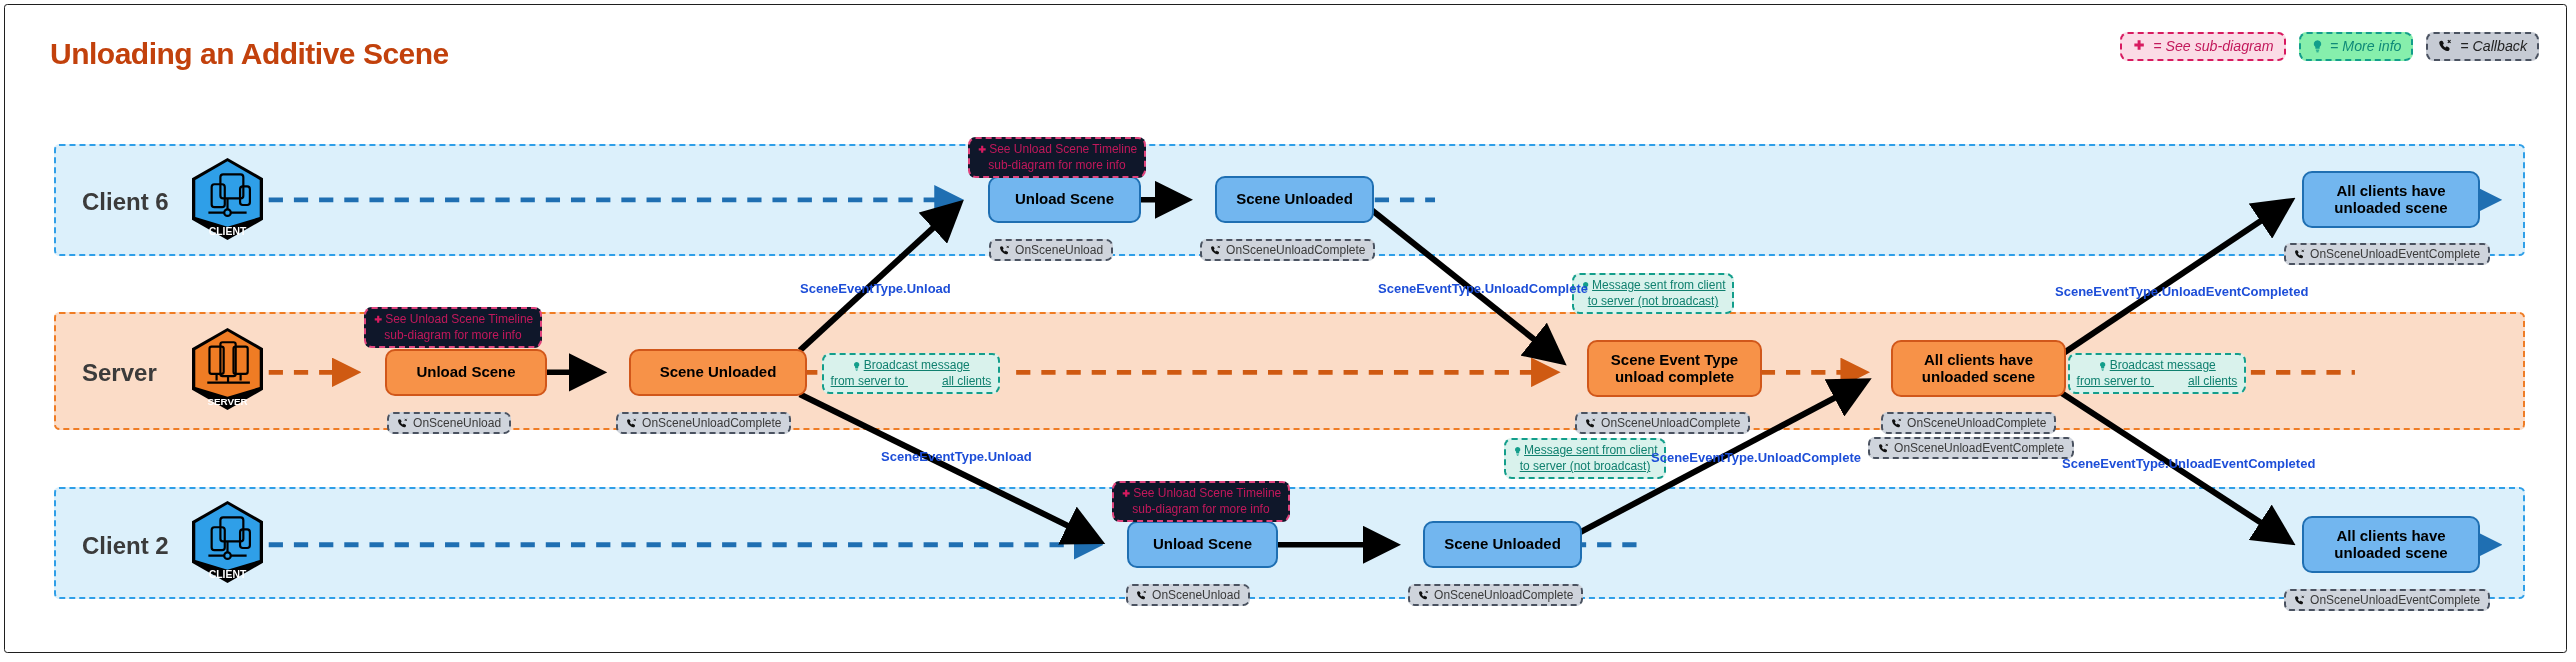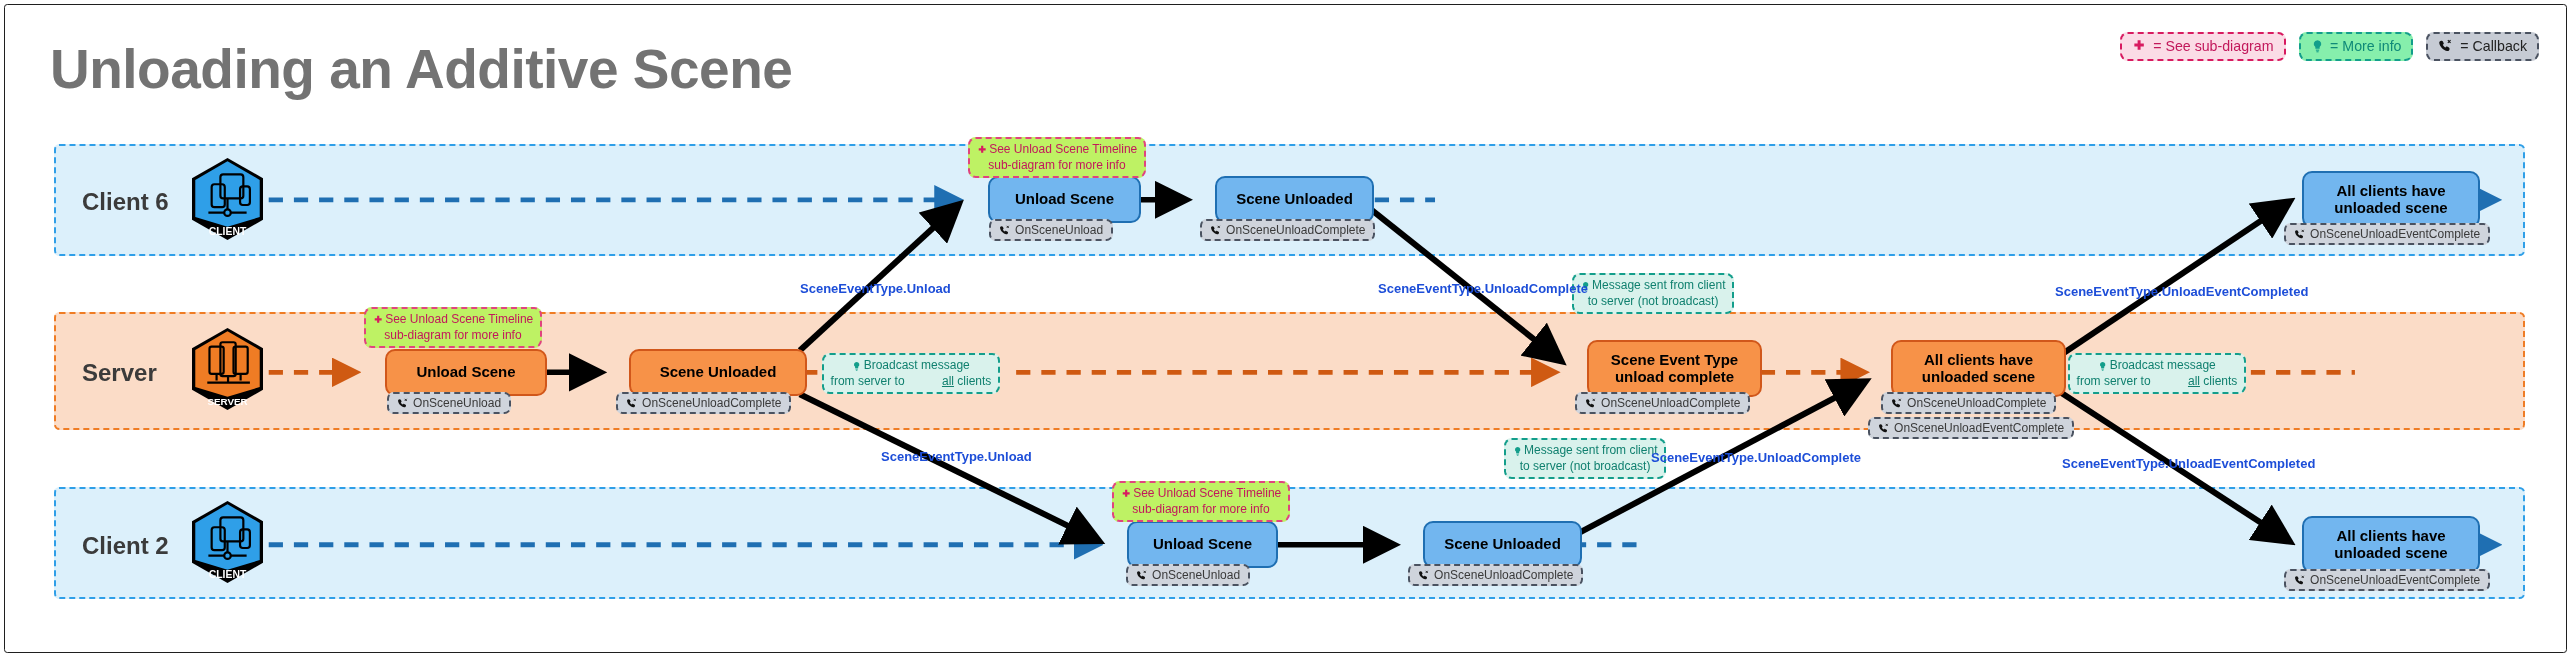--- a/index.html
+++ b/index.html
@@ -6,7 +6,7 @@
   body{font-family:"Liberation Sans",sans-serif;}
   #page{position:relative;width:2576px;height:662px;background:#ffffff;overflow:hidden;}
   #frame{position:absolute;left:4.4px;top:4.4px;width:2563px;height:649px;border:1.6px solid #1f1f1f;border-radius:3.3px;box-sizing:border-box;background:#fff;}
-  #title{position:absolute;left:50px;top:37px;font-size:55px;font-weight:bold;color:#737373;letter-spacing:-0.5px;}
+  #title{position:absolute;left:50px;top:37px;font-size:30px;font-weight:bold;color:#c2410c;letter-spacing:-0.5px;}
 
   
   #legend{position:absolute;right:37px;top:32px;display:flex;gap:13px;align-items:center;}

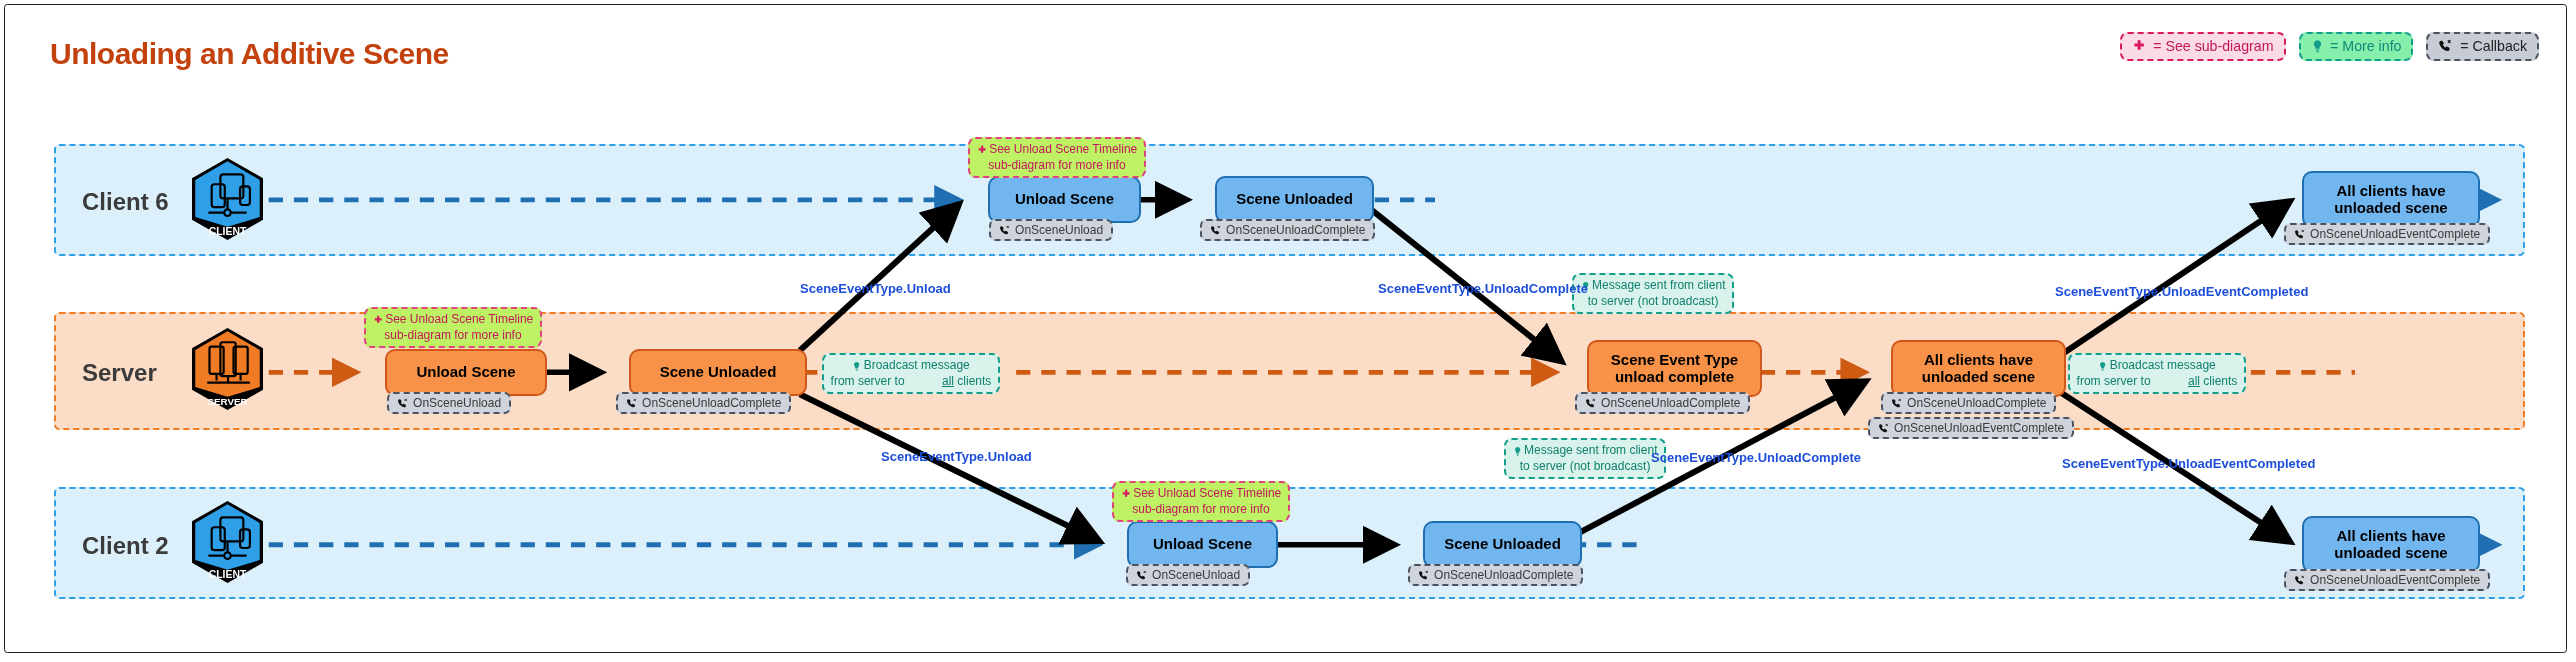--- a/index.html
+++ b/index.html
@@ -10,7 +10,7 @@
 
   
   #legend{position:absolute;right:37px;top:32px;display:flex;gap:13px;align-items:center;}
-  .legend-chip{display:flex;align-items:center;gap:6.6px;padding:4.4px 10px;border-radius:7.7px;font-size:14.2px;white-space:nowrap;}
+  .legend-chip{display:flex;align-items:center;gap:6.6px;padding:4.4px 10px;border-radius:7.7px;font-size:14.2px;white-space:nowrap;font-style:italic;}
   .legend-chip.pink{background:#fbdce6;border:2.2px dashed #d81b60;color:#c2185b;}
   .legend-chip.teal{background:#86efac;border:2.2px dashed #139e8b;color:#0f8a78;}
   .legend-chip.gray{background:#c6cbd4;border:2.2px dashed #4a5260;color:#222;}

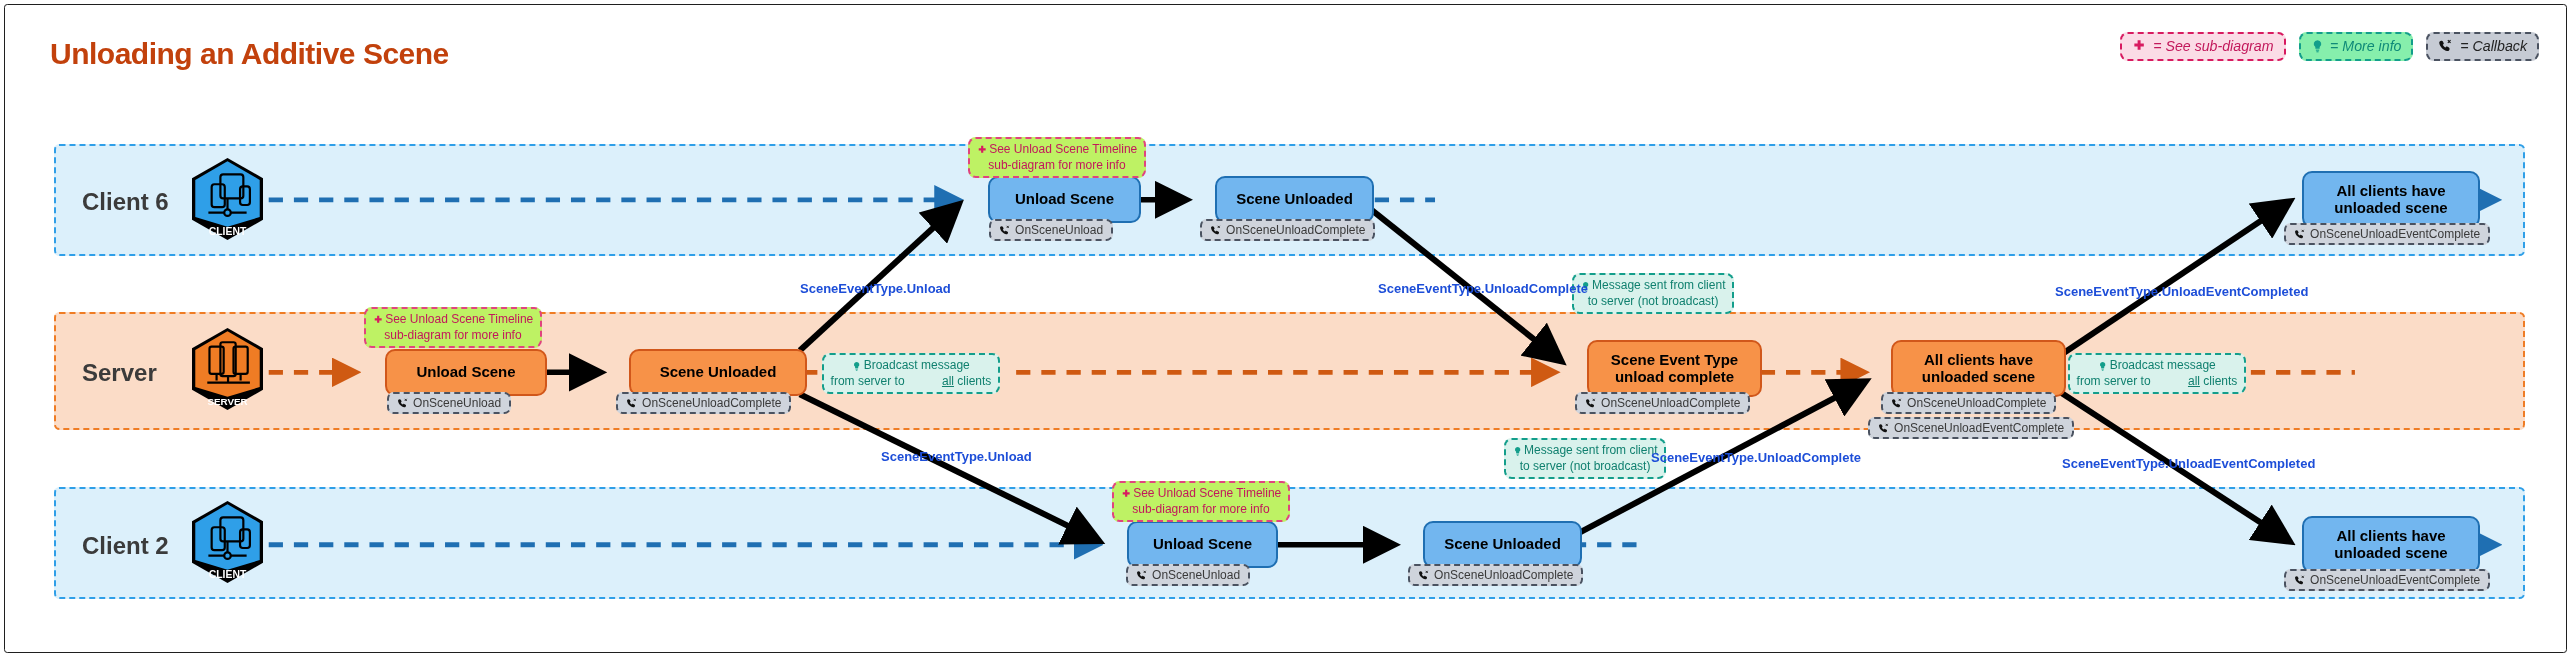--- a/index.html
+++ b/index.html
@@ -37,7 +37,7 @@
 
   
   .note{position:absolute;box-sizing:border-box;border-radius:7.7px;padding:3.3px 6.6px;font-size:12px;line-height:1.2;text-align:center;white-space:nowrap;}
-  .note.pink{background:#bef264;border:2.2px dashed #e0447e;color:#c2185b;}
+  .note.pink{background:#0f172a;border:2.2px dashed #e0447e;color:#c2185b;}
   .note.teal{background:#d9f2ec;border:2.2px dashed #139e8b;color:#10806f;}
   .note .ico{display:inline-block;vertical-align:-1.6px;margin-right:2.2px;}
 

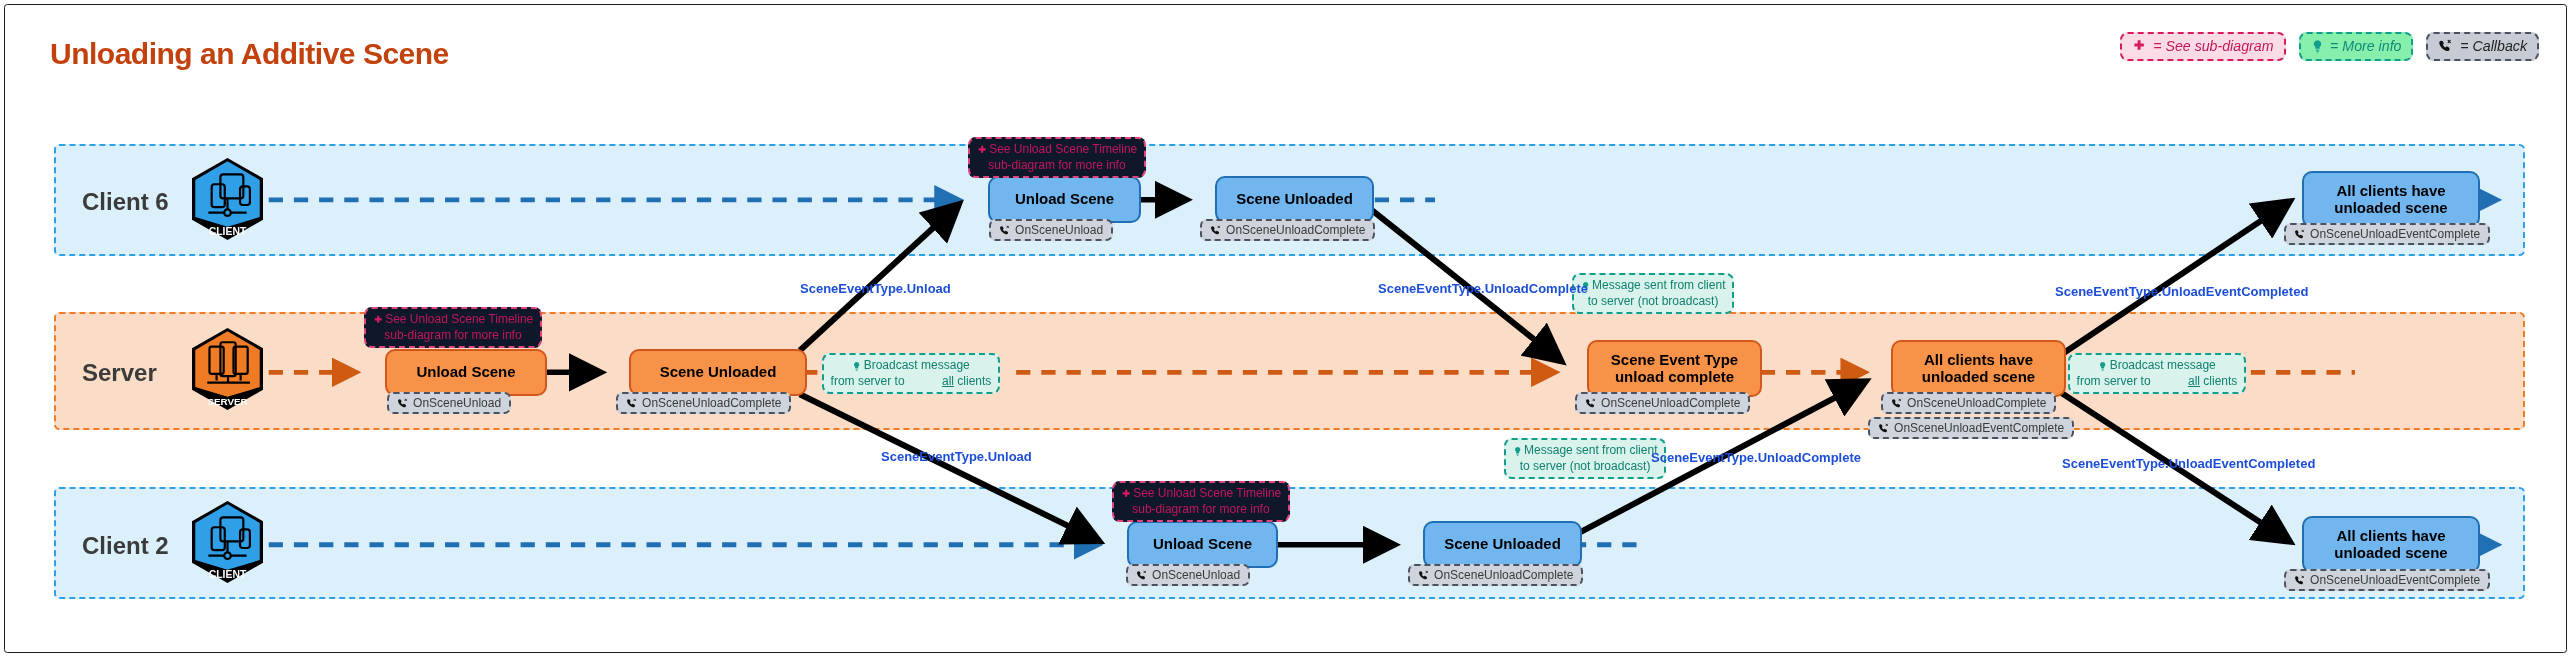--- a/index.html
+++ b/index.html
@@ -32,7 +32,7 @@
   .node .node-text{padding:0 6.6px;font-size:15px;}
 
   
-  .cb{position:absolute;box-sizing:border-box;background:#cfd4dc;border:2.2px dashed #4a5260;border-radius:6.6px;display:flex;align-items:center;gap:4.4px;padding:2.2px 7.7px;font-size:12px;color:#3a3a3a;white-space:nowrap;}
+  .cb{position:absolute;box-sizing:border-box;background:#cfd4dc;border:2.2px dashed #4a5260;border-radius:6.6px;display:flex;align-items:center;gap:4.4px;padding:2.2px 7.7px;font-size:12px;color:#3a3a3a;white-space:nowrap;margin-top:20px;}
   .cb svg{flex:0 0 auto;}
 
   

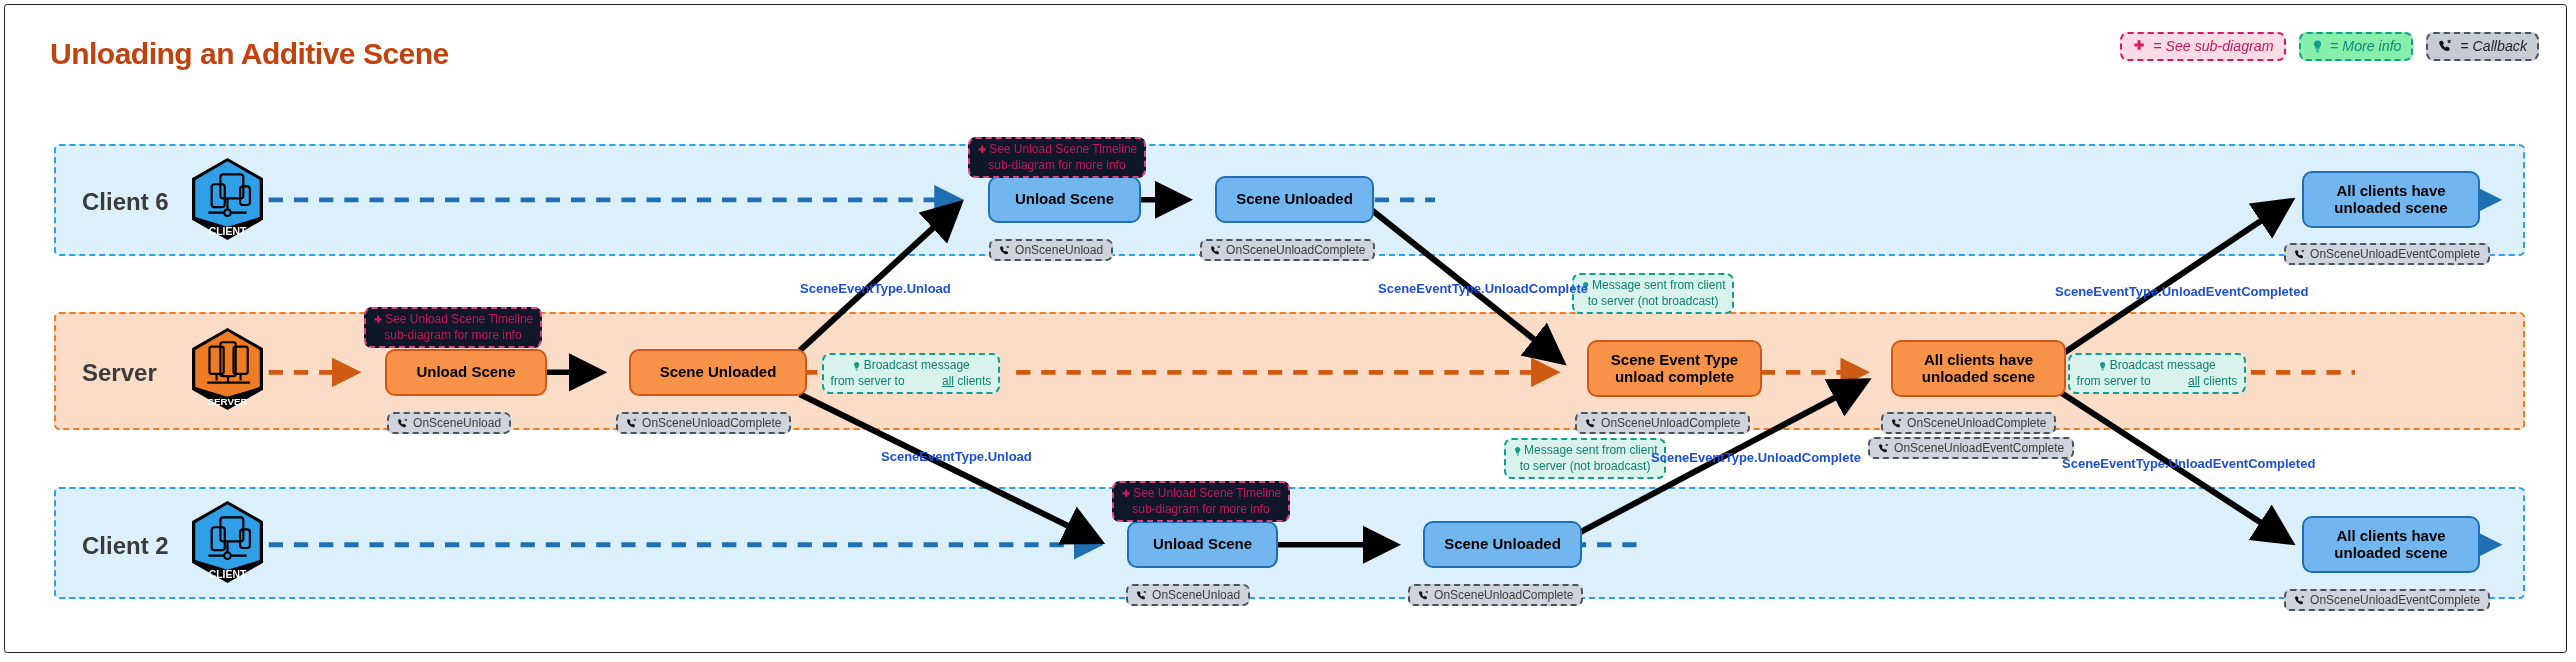--- a/index.html
+++ b/index.html
@@ -38,7 +38,7 @@
   
   .note{position:absolute;box-sizing:border-box;border-radius:7.7px;padding:3.3px 6.6px;font-size:12px;line-height:1.2;text-align:center;white-space:nowrap;}
   .note.pink{background:#0f172a;border:2.2px dashed #e0447e;color:#c2185b;}
-  .note.teal{background:#d9f2ec;border:2.2px dashed #139e8b;color:#10806f;}
+  .note.teal{background:#d9f2ec;border:2.2px dashed #139e8b;color:#10806f;text-decoration:underline;}
   .note .ico{display:inline-block;vertical-align:-1.6px;margin-right:2.2px;}
 
   

